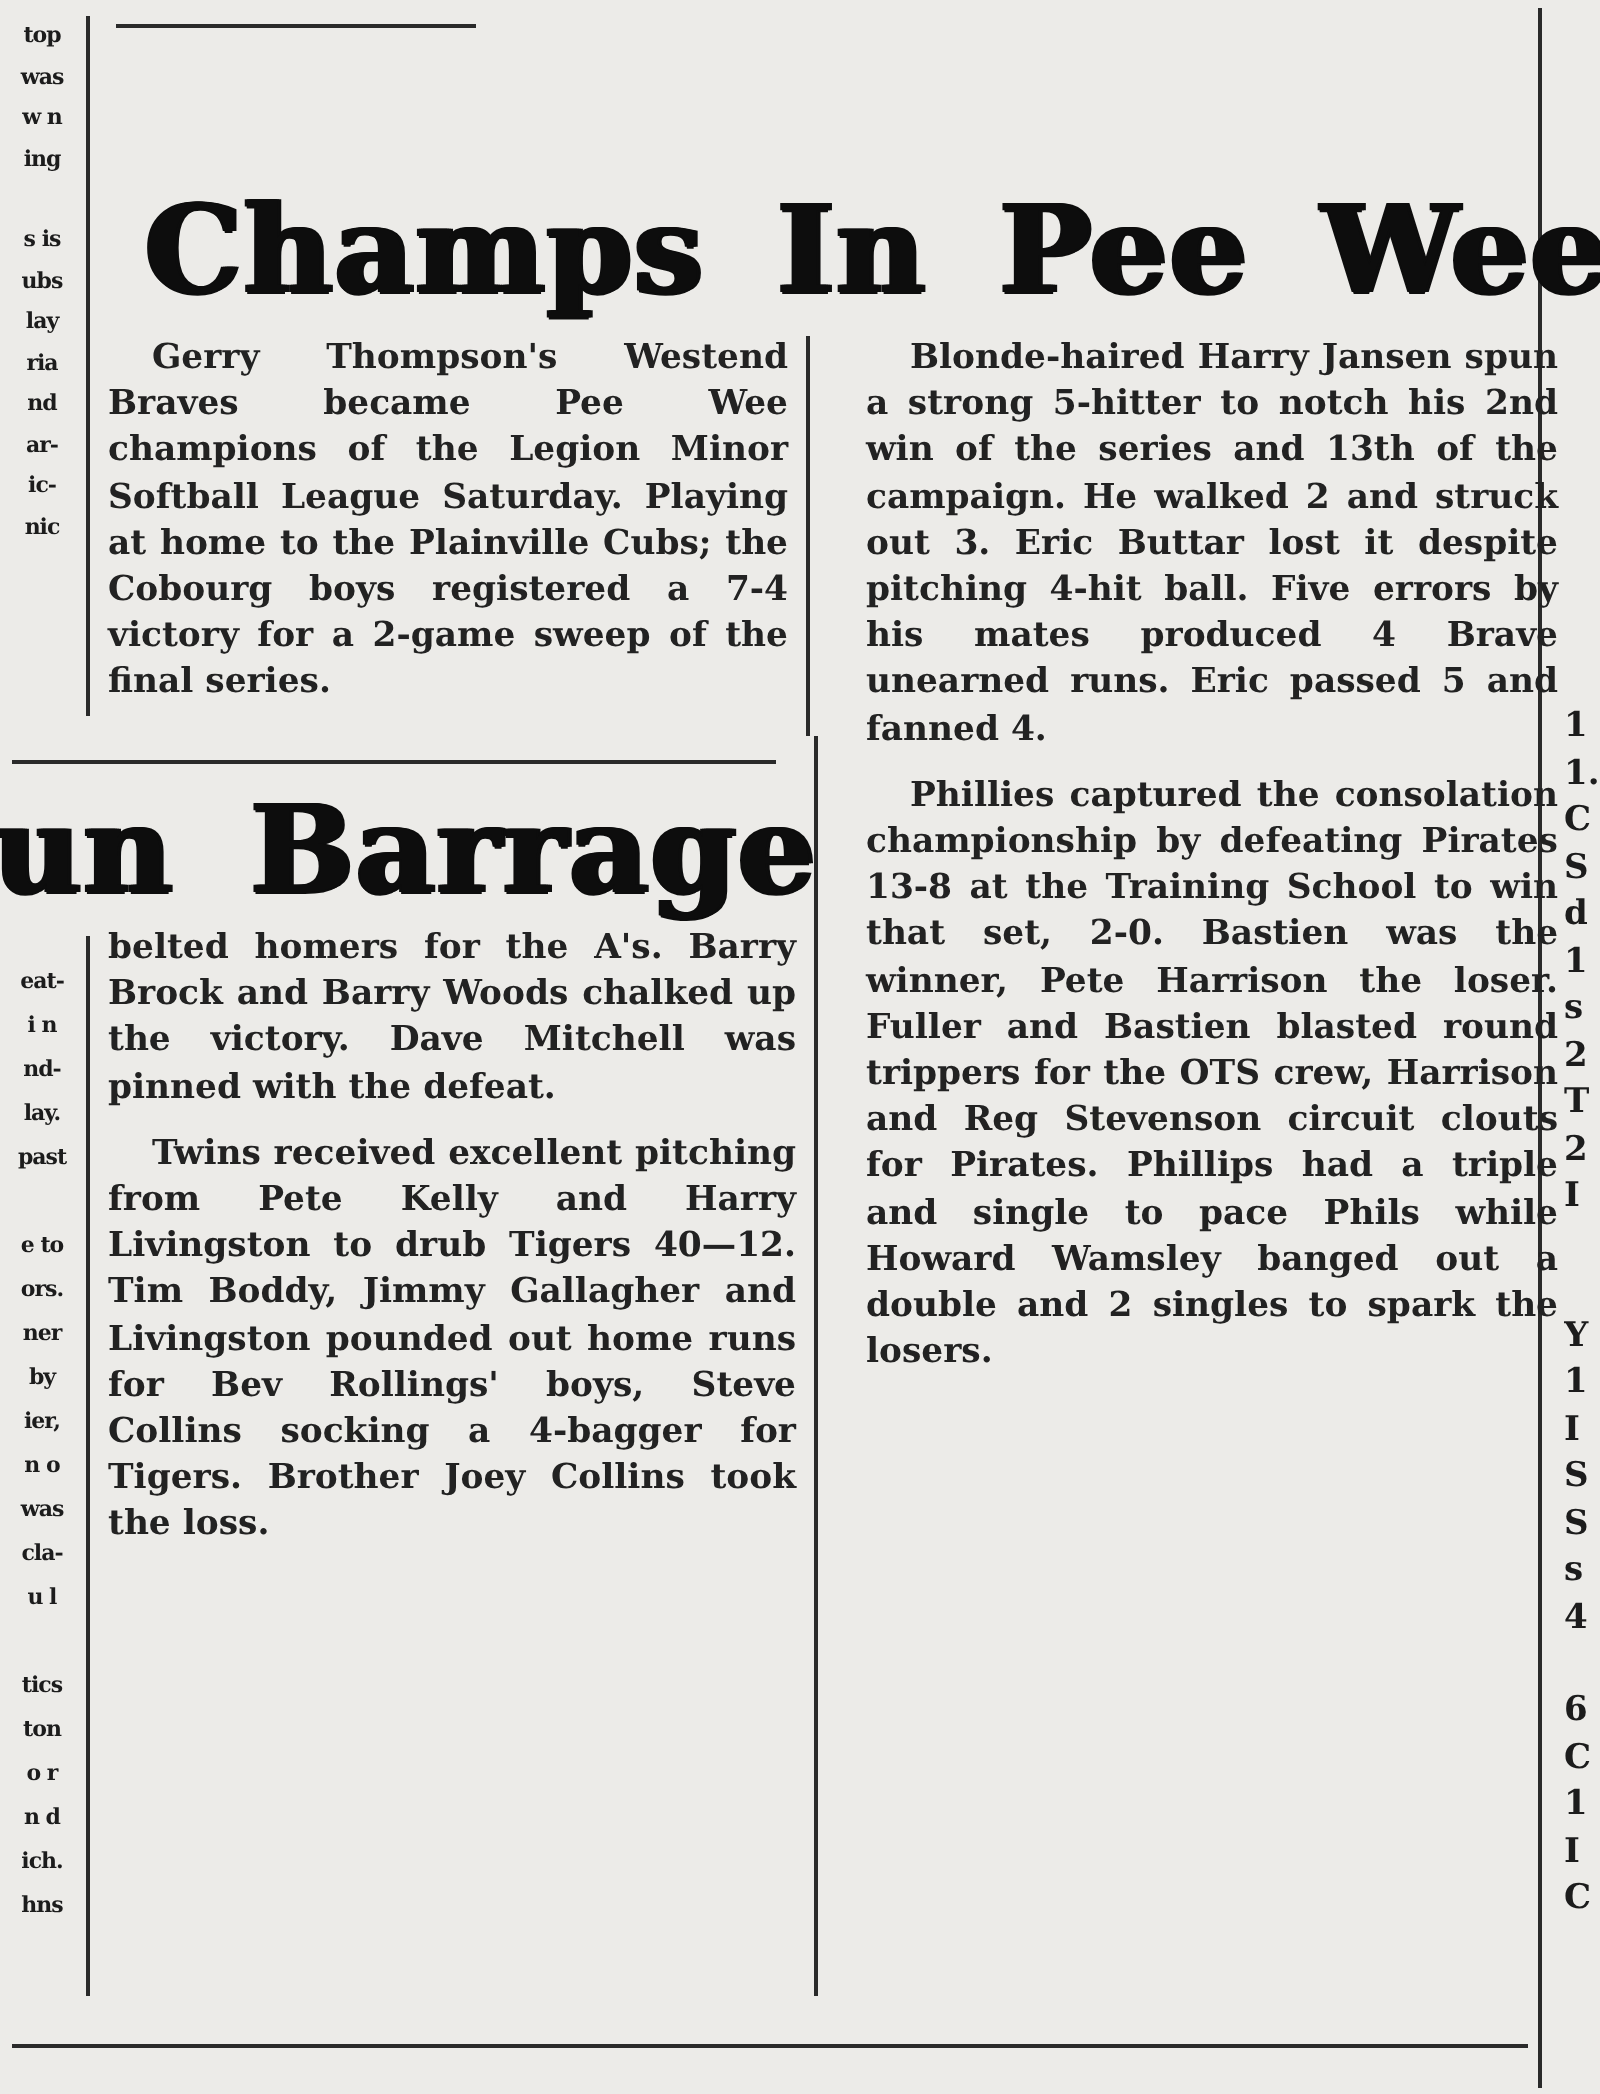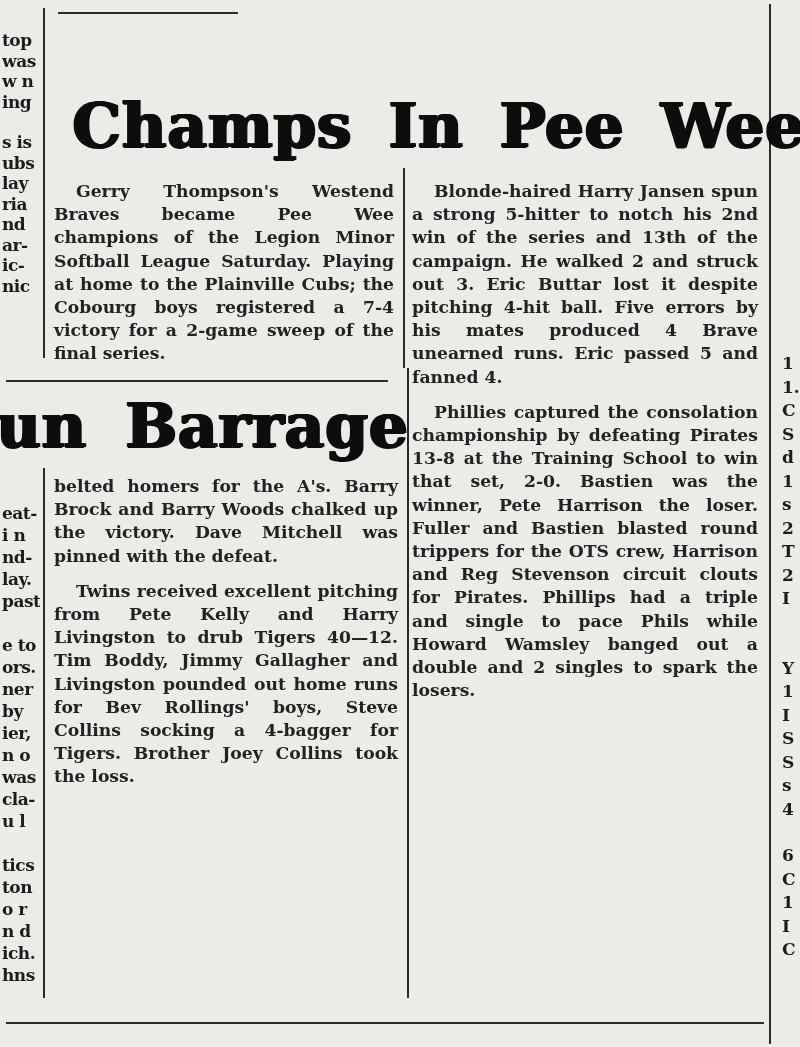--- a/index.html
+++ b/index.html
@@ -14,7 +14,7 @@
   .hrule { position: absolute; height: 2px; background: #2a2a2a; }
 
   
-  .frag-col { position: absolute; left: 2px; width: 38px; font-size: 17px; line-height: 20.5px; font-weight: bold; text-align: left; overflow: hidden; white-space: nowrap; letter-spacing: -0.5px; margin-top: 22px; }
+  .frag-col { position: absolute; left: 2px; width: 38px; font-size: 11px; line-height: 20.5px; font-weight: bold; text-align: center; overflow: hidden; white-space: nowrap; letter-spacing: -0.5px; }
   .frag-col span { display: block; }
   .frag-right { position: absolute; left: 782px; width: 18px; font-size: 17px; line-height: 23.5px; font-weight: bold; overflow: hidden; white-space: nowrap; }
   .frag-right span { display: block; }

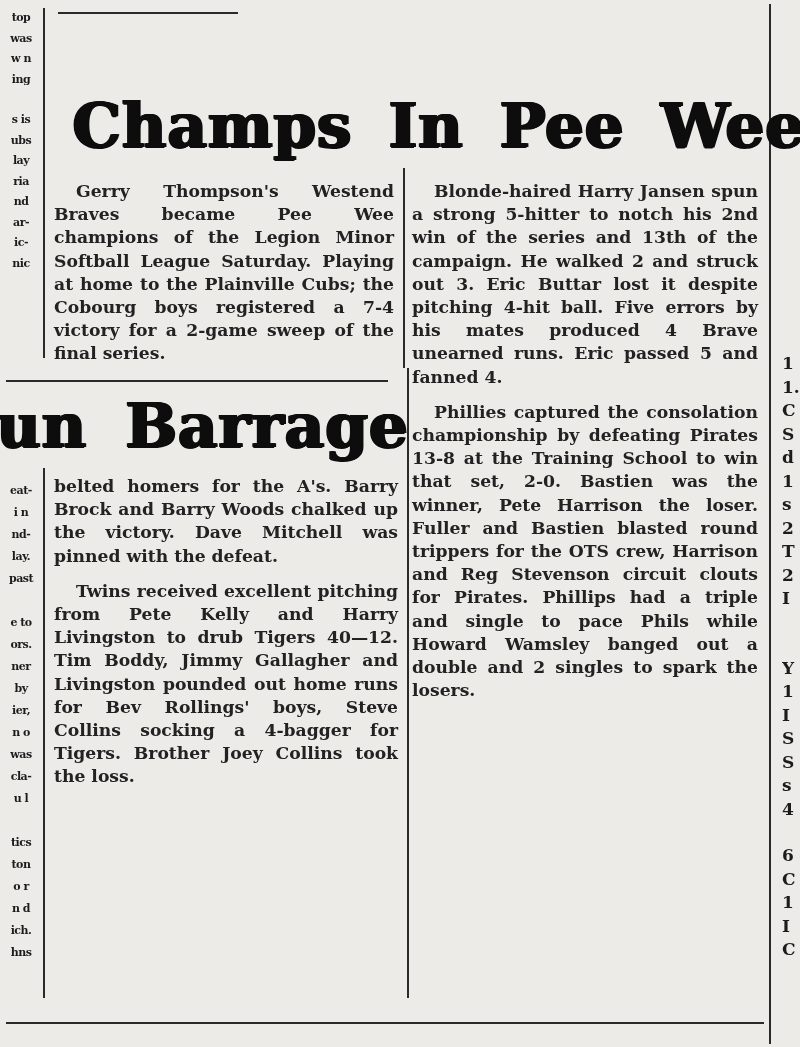--- a/index.html
+++ b/index.html
@@ -28,7 +28,7 @@
     position: absolute; font-size: 17.2px; line-height: 23.2px; text-align: justify;
     font-weight: bold; color: #222;
   }
-  .col-text p { margin: 12px 0 10px 0; text-indent: 22px; }
+  .col-text p { margin: 0 0 10px 0; text-indent: 22px; }
   .col-text p.noindent { text-indent: 0; }
 </style>
 </head>

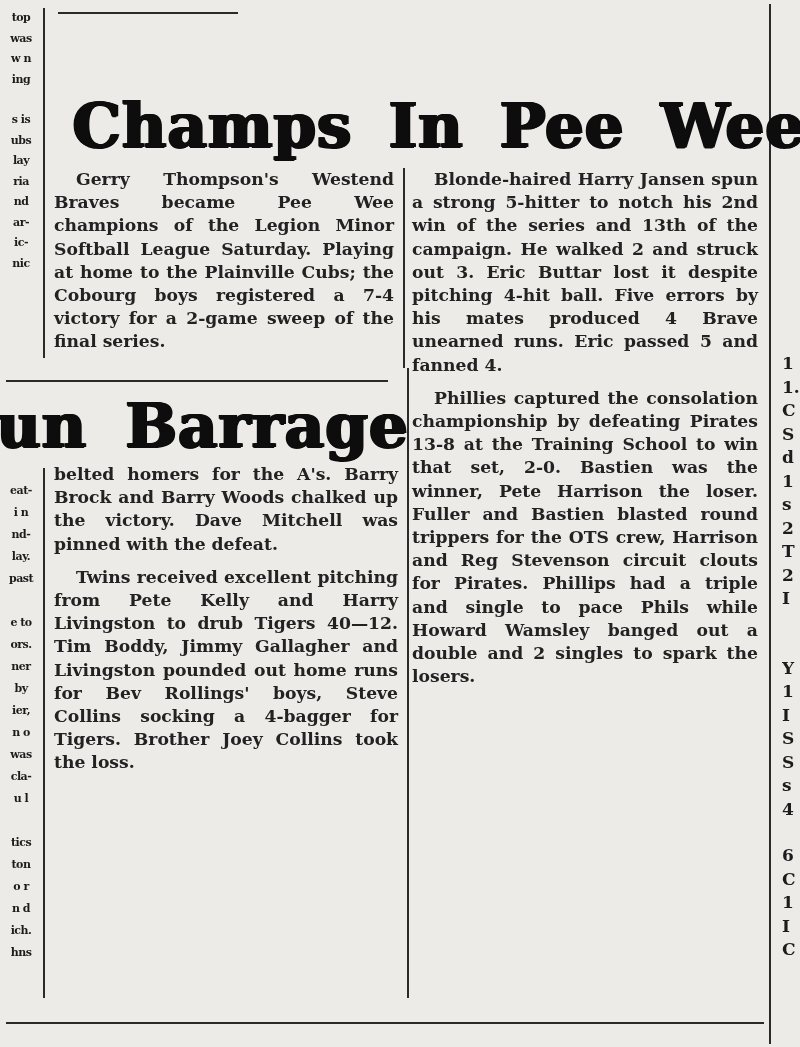--- a/index.html
+++ b/index.html
@@ -122,7 +122,7 @@
     <p>Gerry Thompson's Westend Braves became Pee Wee champions of the Legion Minor Softball League Saturday. Playing at home to the Plainville Cubs; the Cobourg boys registered a 7-4 victory for a 2-game sweep of the final series.</p>
   </div>
 
-  <div class="col-text" style="left:412px; top:168px; width:346px;">
+  <div class="col-text" style="left:433px; top:168px; width:346px;">
     <p>Blonde-haired Harry Jansen spun a strong 5-hitter to notch his 2nd win of the series and 13th of the campaign. He walked 2 and struck out 3. Eric Buttar lost it despite pitching 4-hit ball. Five errors by his mates produced 4 Brave unearned runs. Eric passed 5 and fanned 4.</p>
     <p>Phillies captured the consolation championship by defeating Pirates 13-8 at the Training School to win that set, 2-0. Bastien was the winner, Pete Harrison the loser. Fuller and Bastien blasted round trippers for the OTS crew, Harrison and Reg Stevenson circuit clouts for Pirates. Phillips had a triple and single to pace Phils while Howard Wamsley banged out a double and 2 singles to spark the losers.</p>
   </div>

